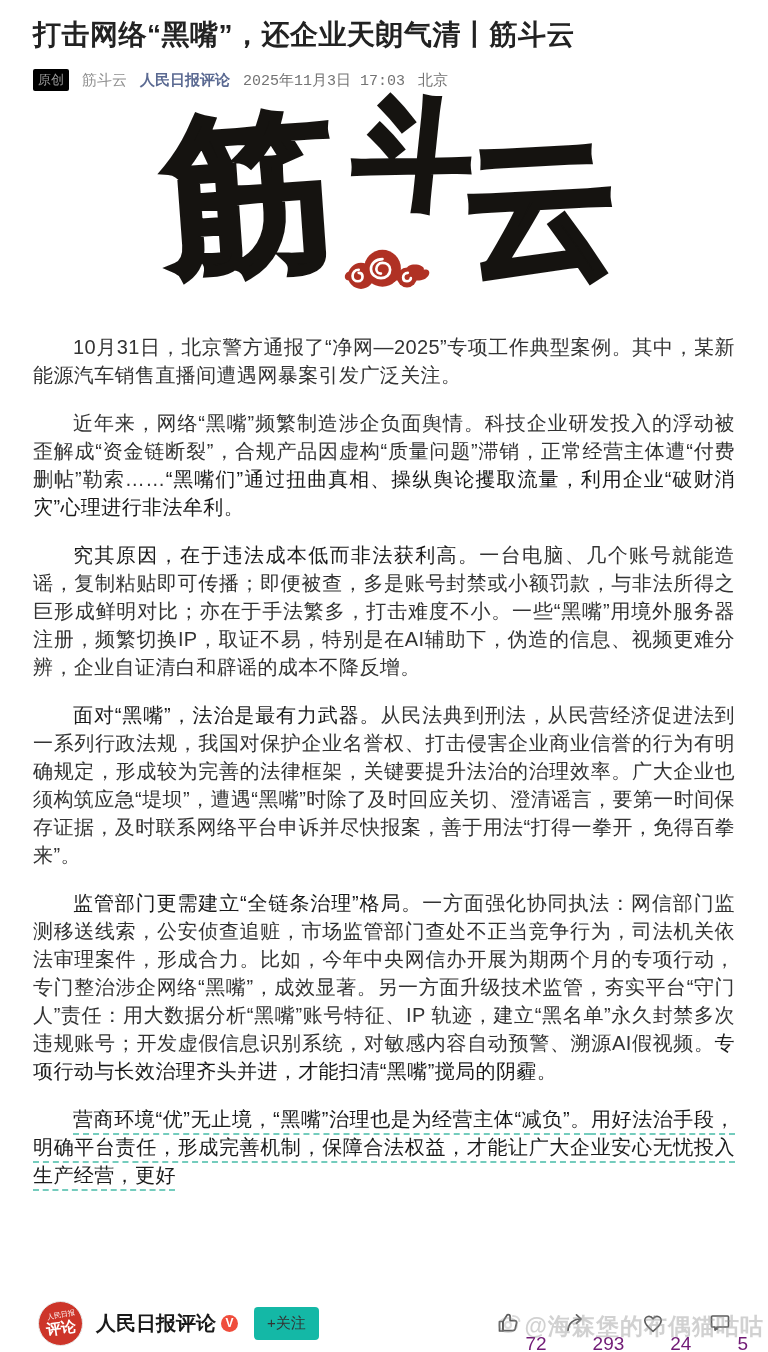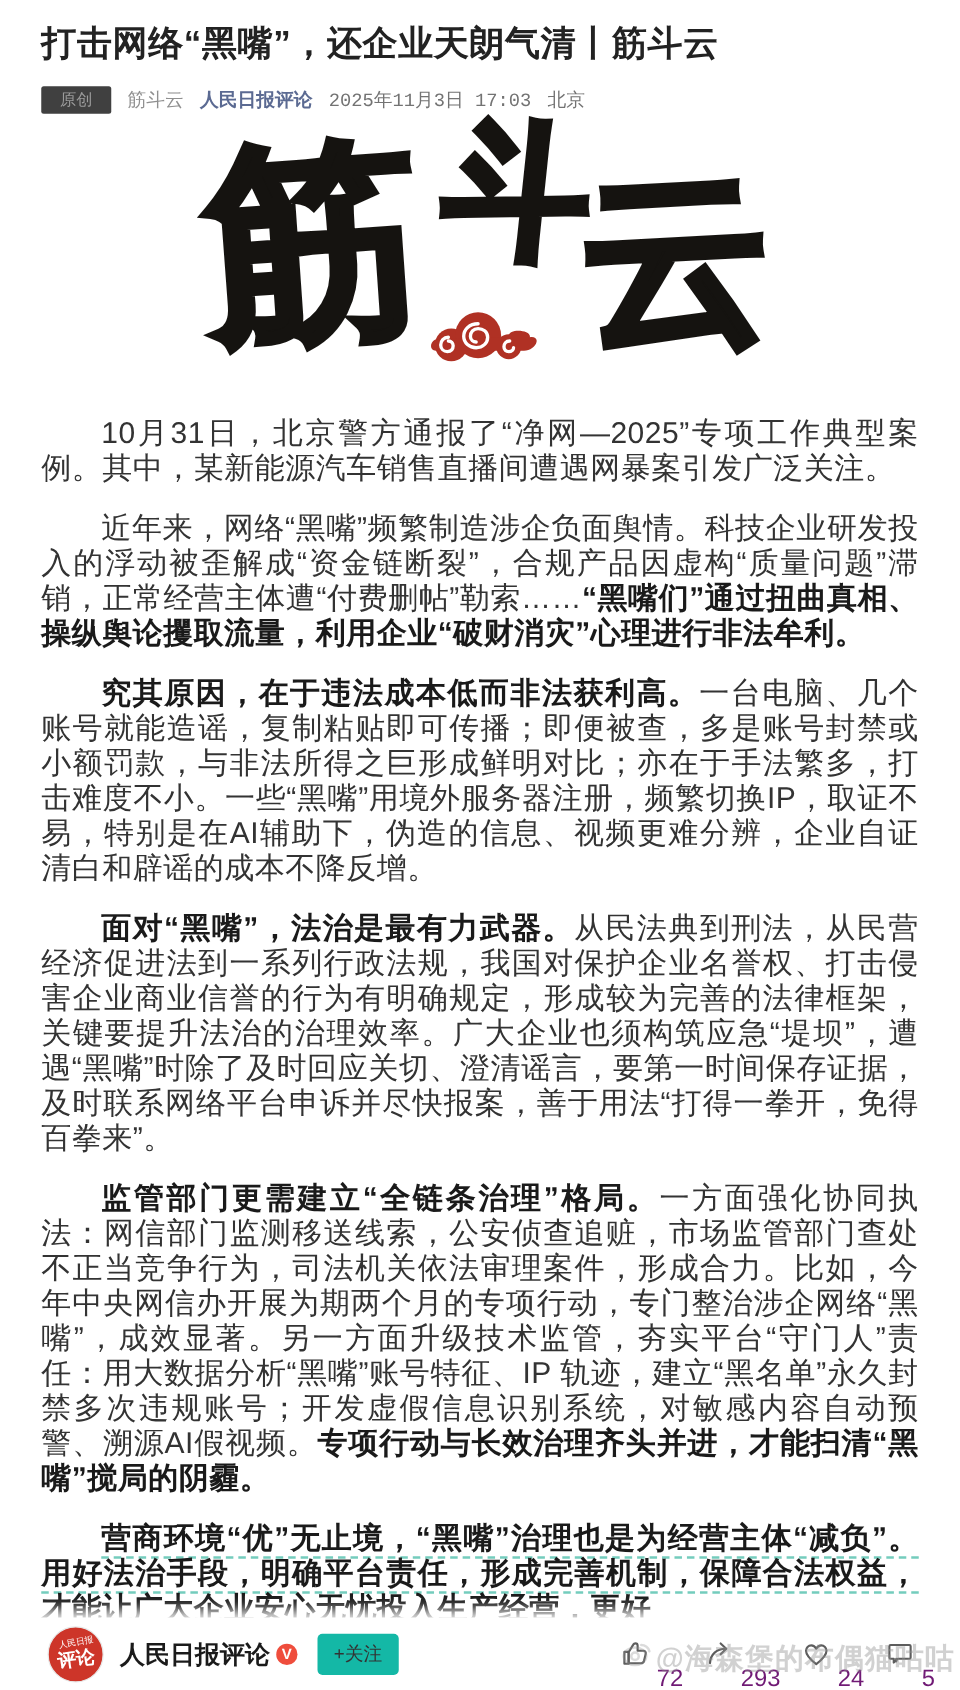--- a/index.html
+++ b/index.html
@@ -20,7 +20,7 @@
     font-size:15px;color:#a4a4a4;white-space:nowrap;
   }
   .meta .badge{
-    background:#404040;color:#9c9c9c;font-size:13px;padding:2px 15px;border-radius:2px;flex:0 0 auto;
+    background:#000000;color:#9c9c9c;font-size:13px;padding:2px 5px;border-radius:2px;flex:0 0 auto;
   }
   .meta .column{color:#8f8f8f;}
   .meta .account-link{color:#5b6a92;font-weight:600;cursor:pointer;}

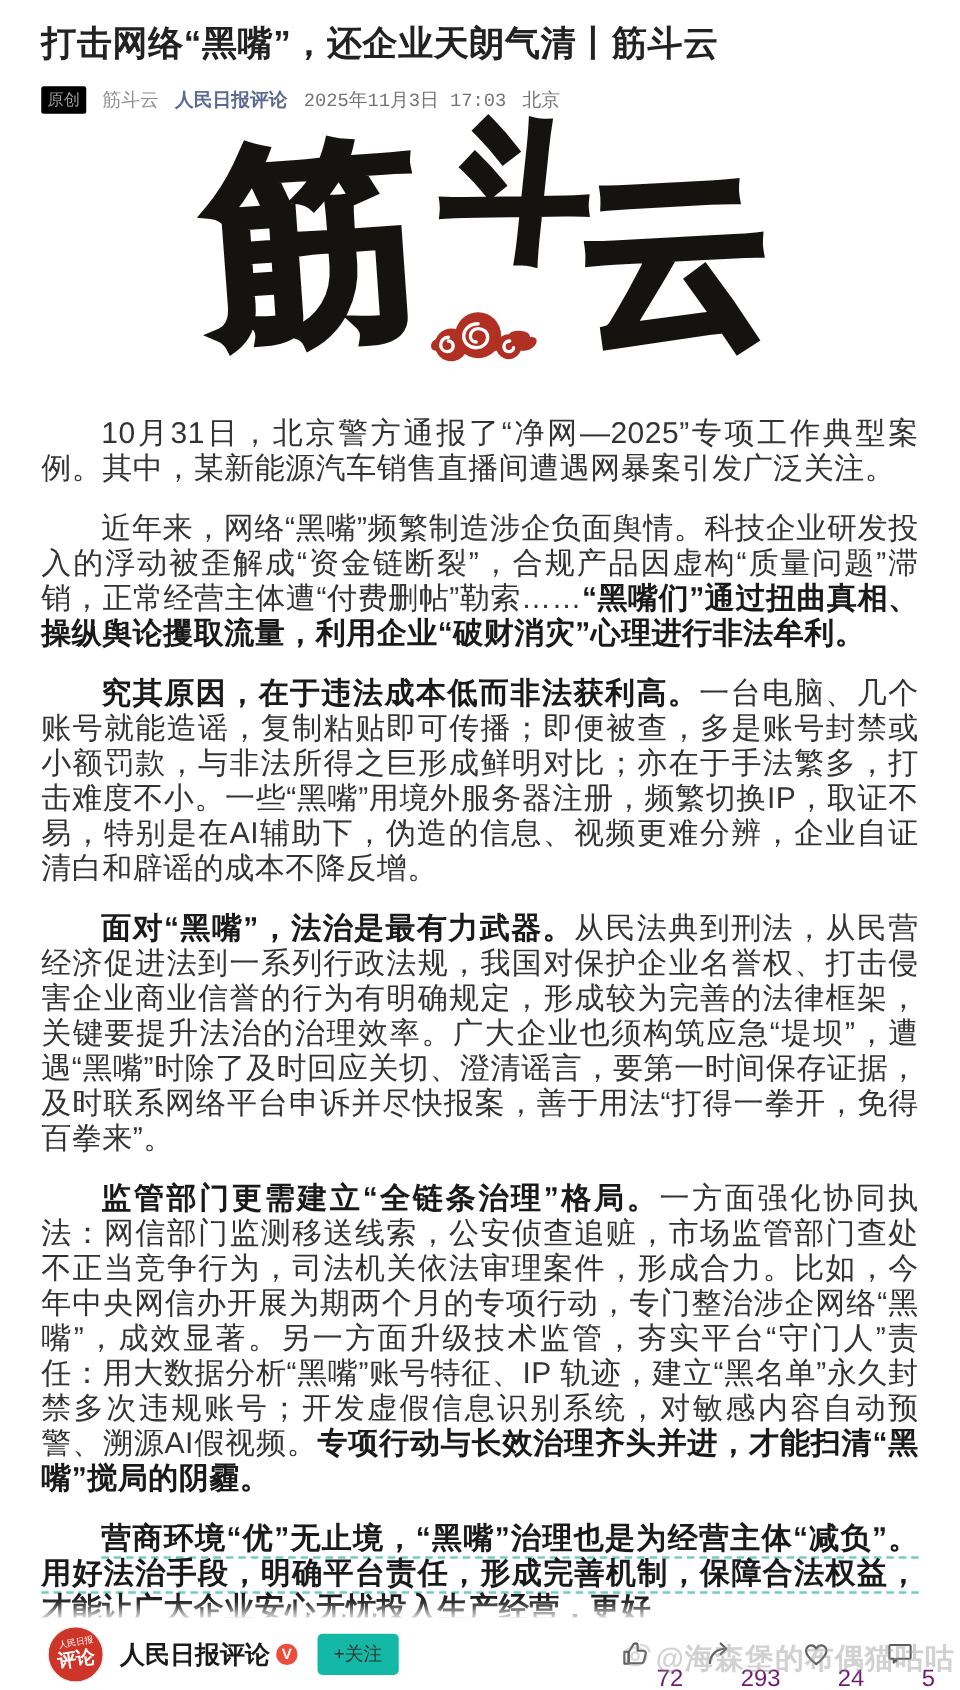--- a/index.html
+++ b/index.html
@@ -41,7 +41,7 @@
   
   .article-body{margin:22px 33px 0 33px;}
   .para{
-    margin:0 0 20px 0;font-size:24px;line-height:28px;color:#333;
+    margin:0 0 20px 0;font-size:20px;line-height:28px;color:#333;
     text-align:justify;text-indent:2em;letter-spacing:.4px;
   }
   .para .b{font-weight:700;color:#1a1a1a;}

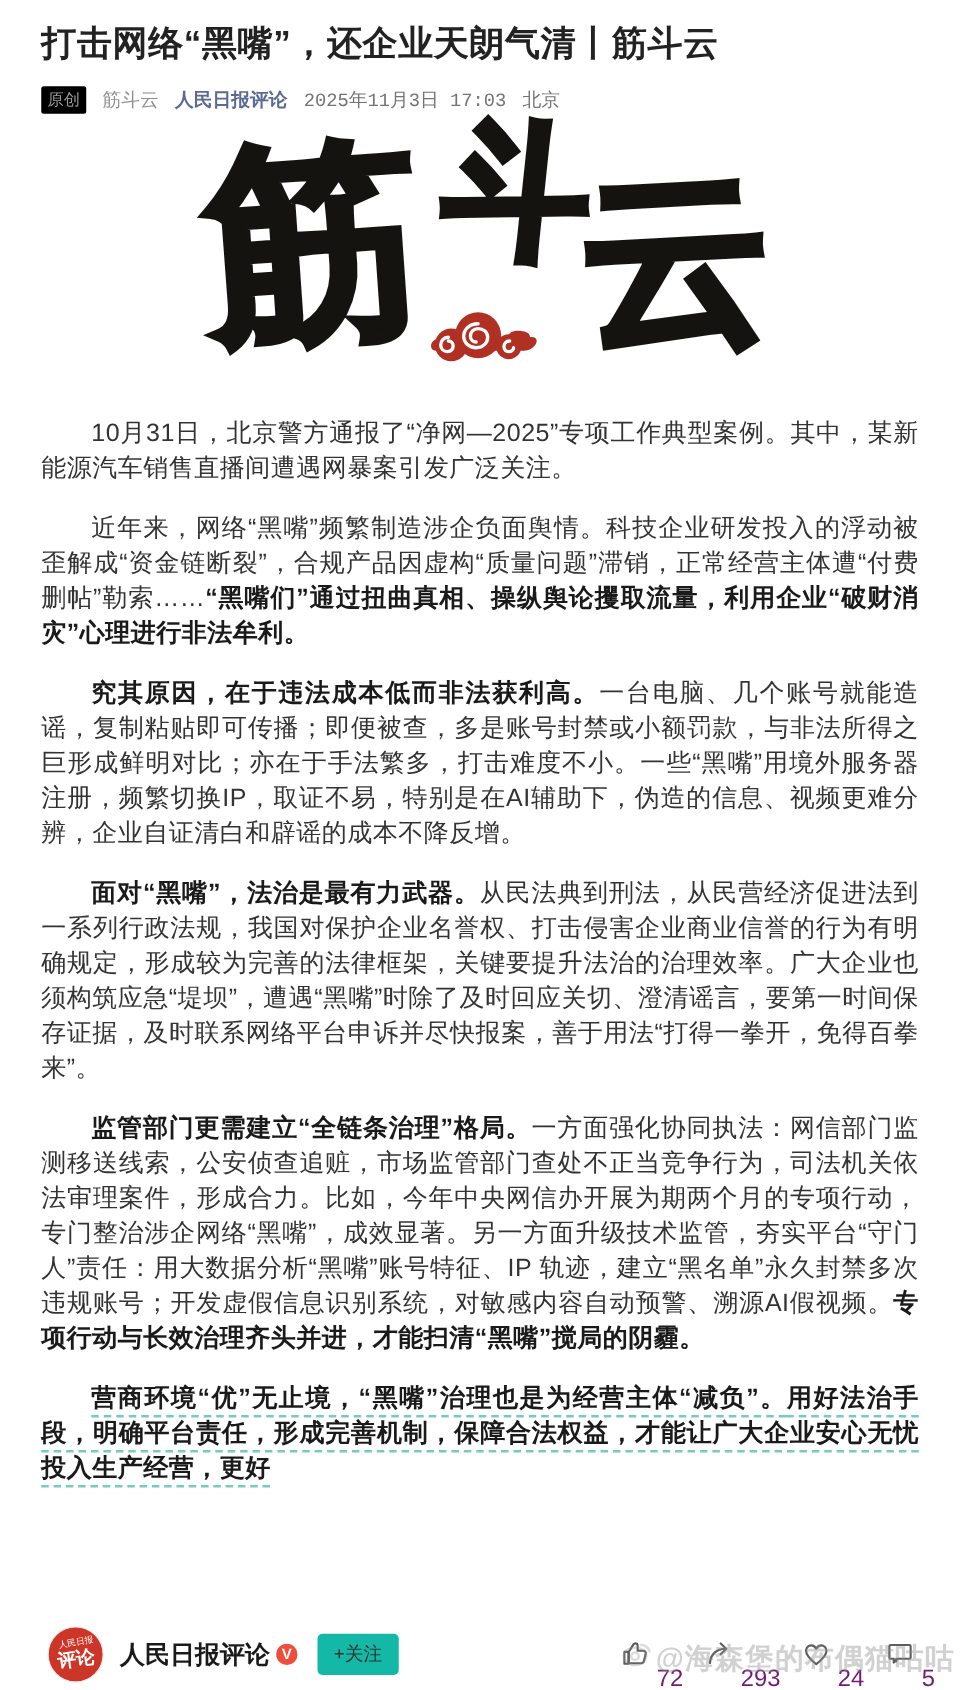--- a/index.html
+++ b/index.html
@@ -44,7 +44,7 @@
     margin:0 0 20px 0;font-size:20px;line-height:28px;color:#333;
     text-align:justify;text-indent:2em;letter-spacing:.4px;
   }
-  .para .b{font-weight:700;color:#1a1a1a;}
+  .para .b{font-weight:400;color:#1a1a1a;}
   .u-para span{
     text-decoration:underline;text-decoration-style:dashed;
     text-decoration-color:rgba(92,195,178,.85);text-decoration-thickness:1.5px;

